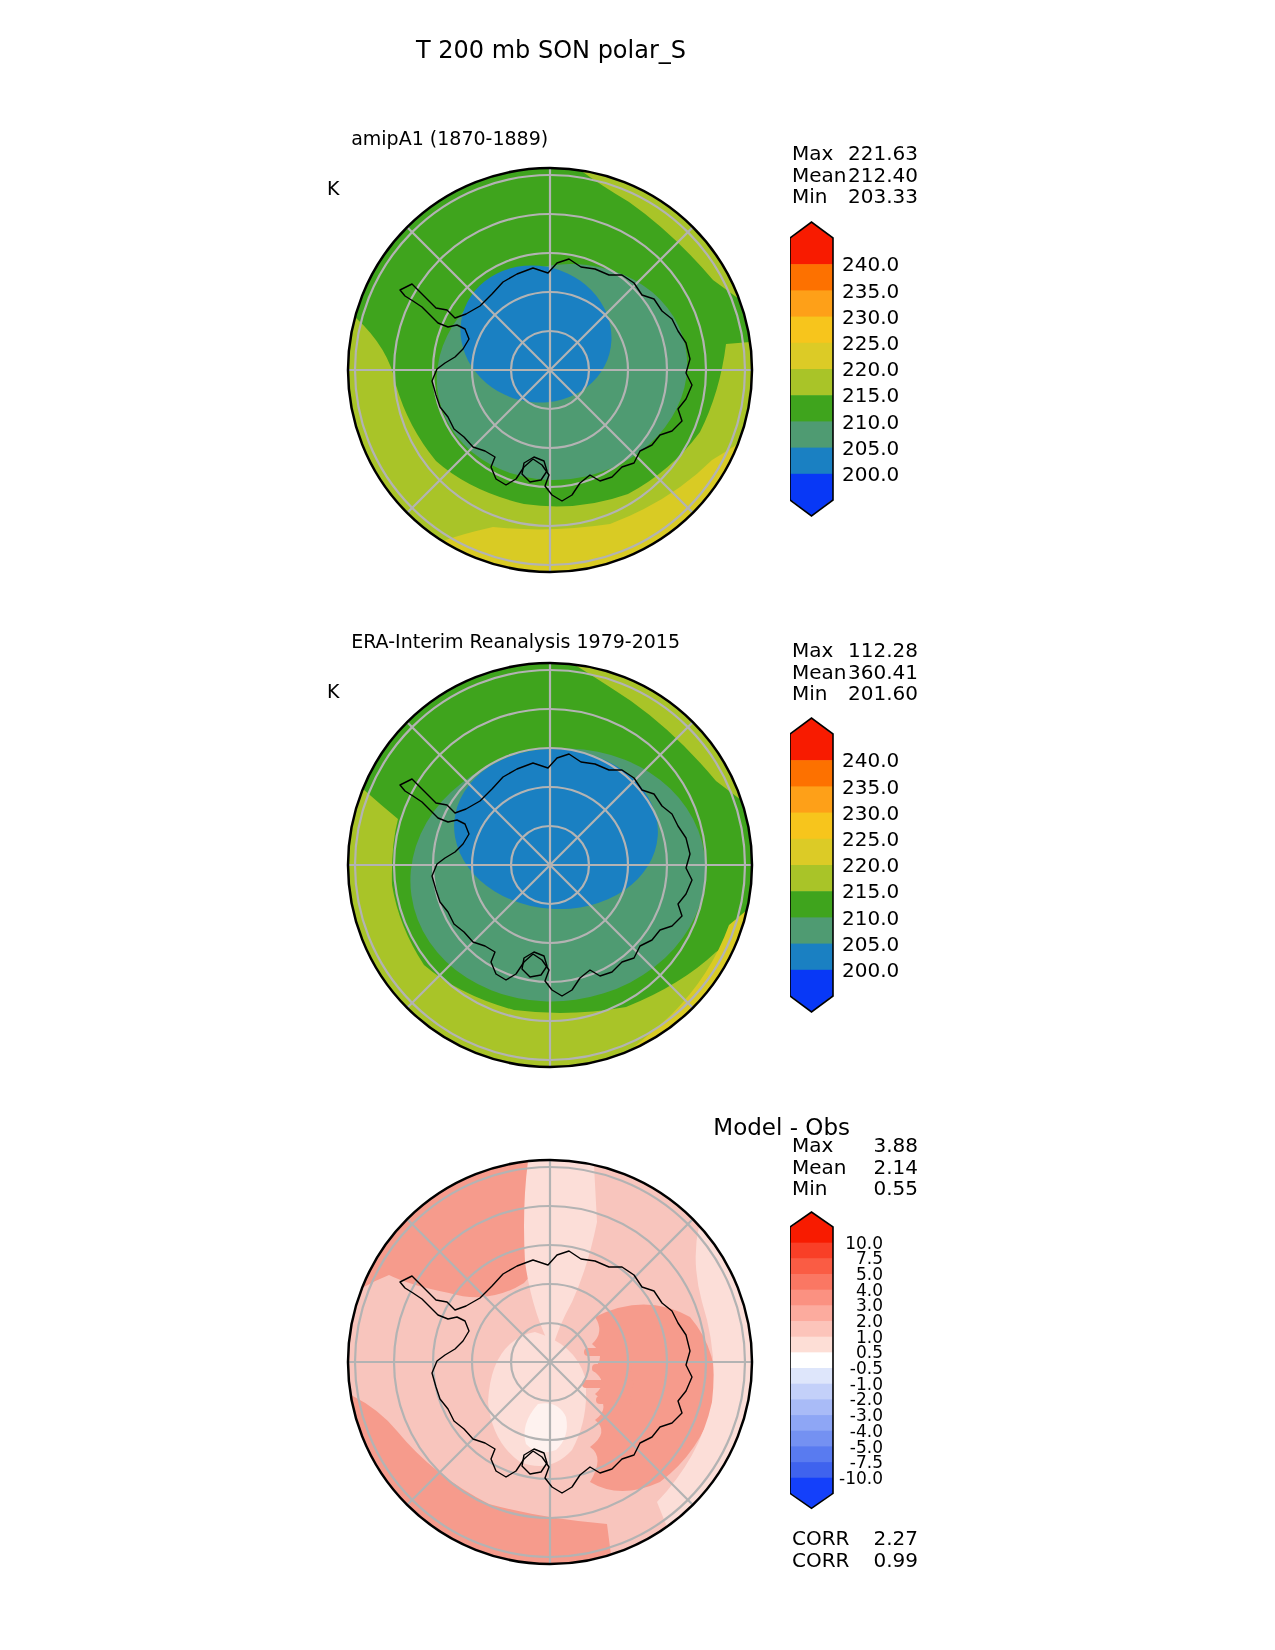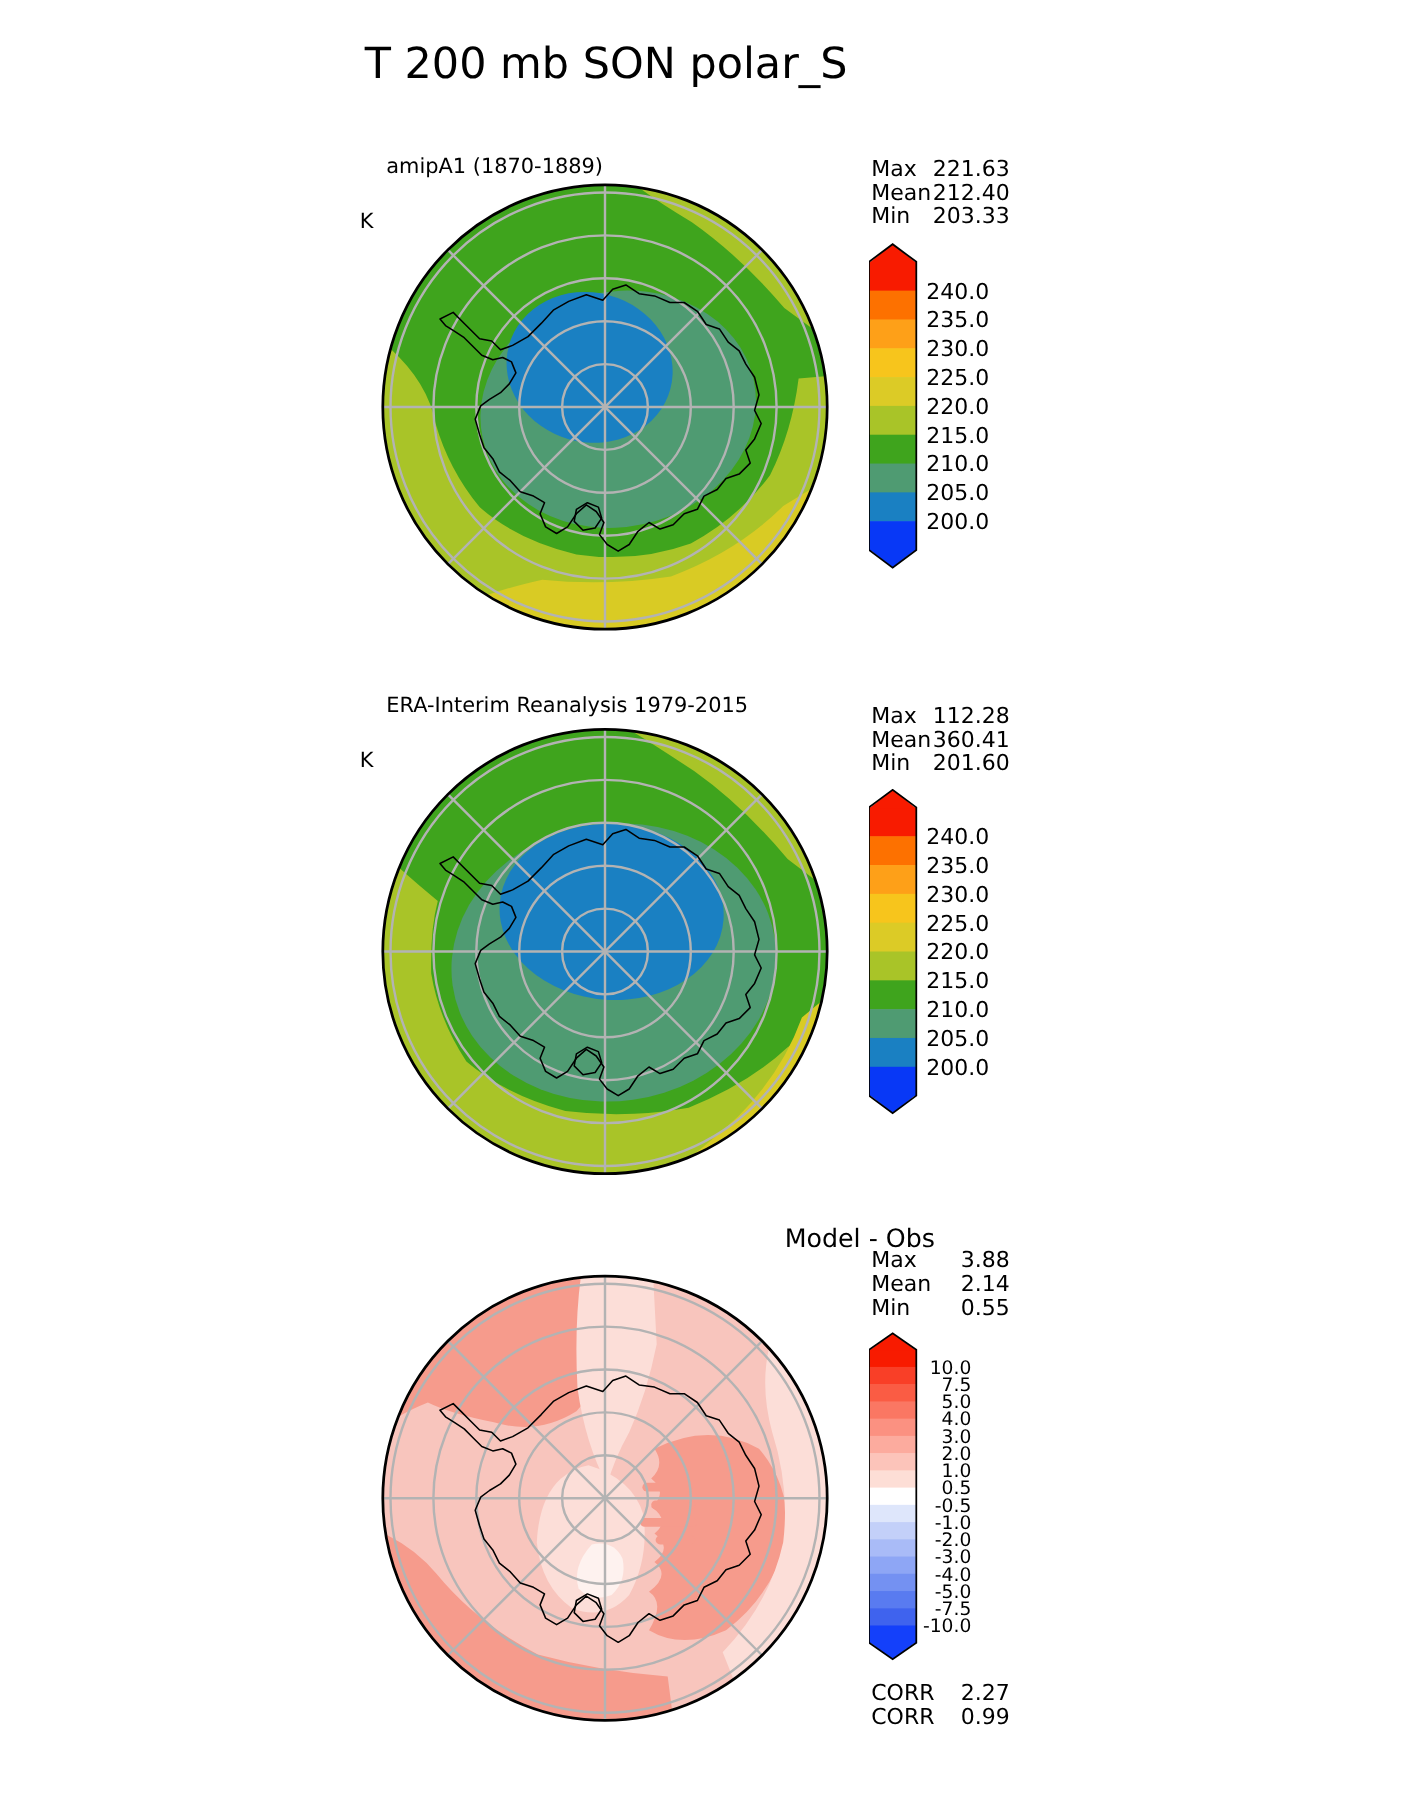--- a/index.html
+++ b/index.html
@@ -5,7 +5,7 @@
   html,body{margin:0;padding:0;background:#ffffff;}
   .page{position:relative;width:1275px;height:1650px;background:#ffffff;overflow:hidden;
         font-family:"DejaVu Sans","Liberation Sans",sans-serif;color:#000;}
-  .main-title{position:absolute;left:0;top:36px;width:1102px;text-align:center;font-size:39px;}
+  .main-title{position:absolute;left:0;top:36px;width:1102px;text-align:center;font-size:24px;}
   .panel-label{position:absolute;left:327px;font-size:19px;line-height:25px;white-space:pre;}
   .panel-label .unit{display:block;}
   .diff-title{position:absolute;left:250px;width:600px;top:1114px;text-align:right;font-size:23px;}

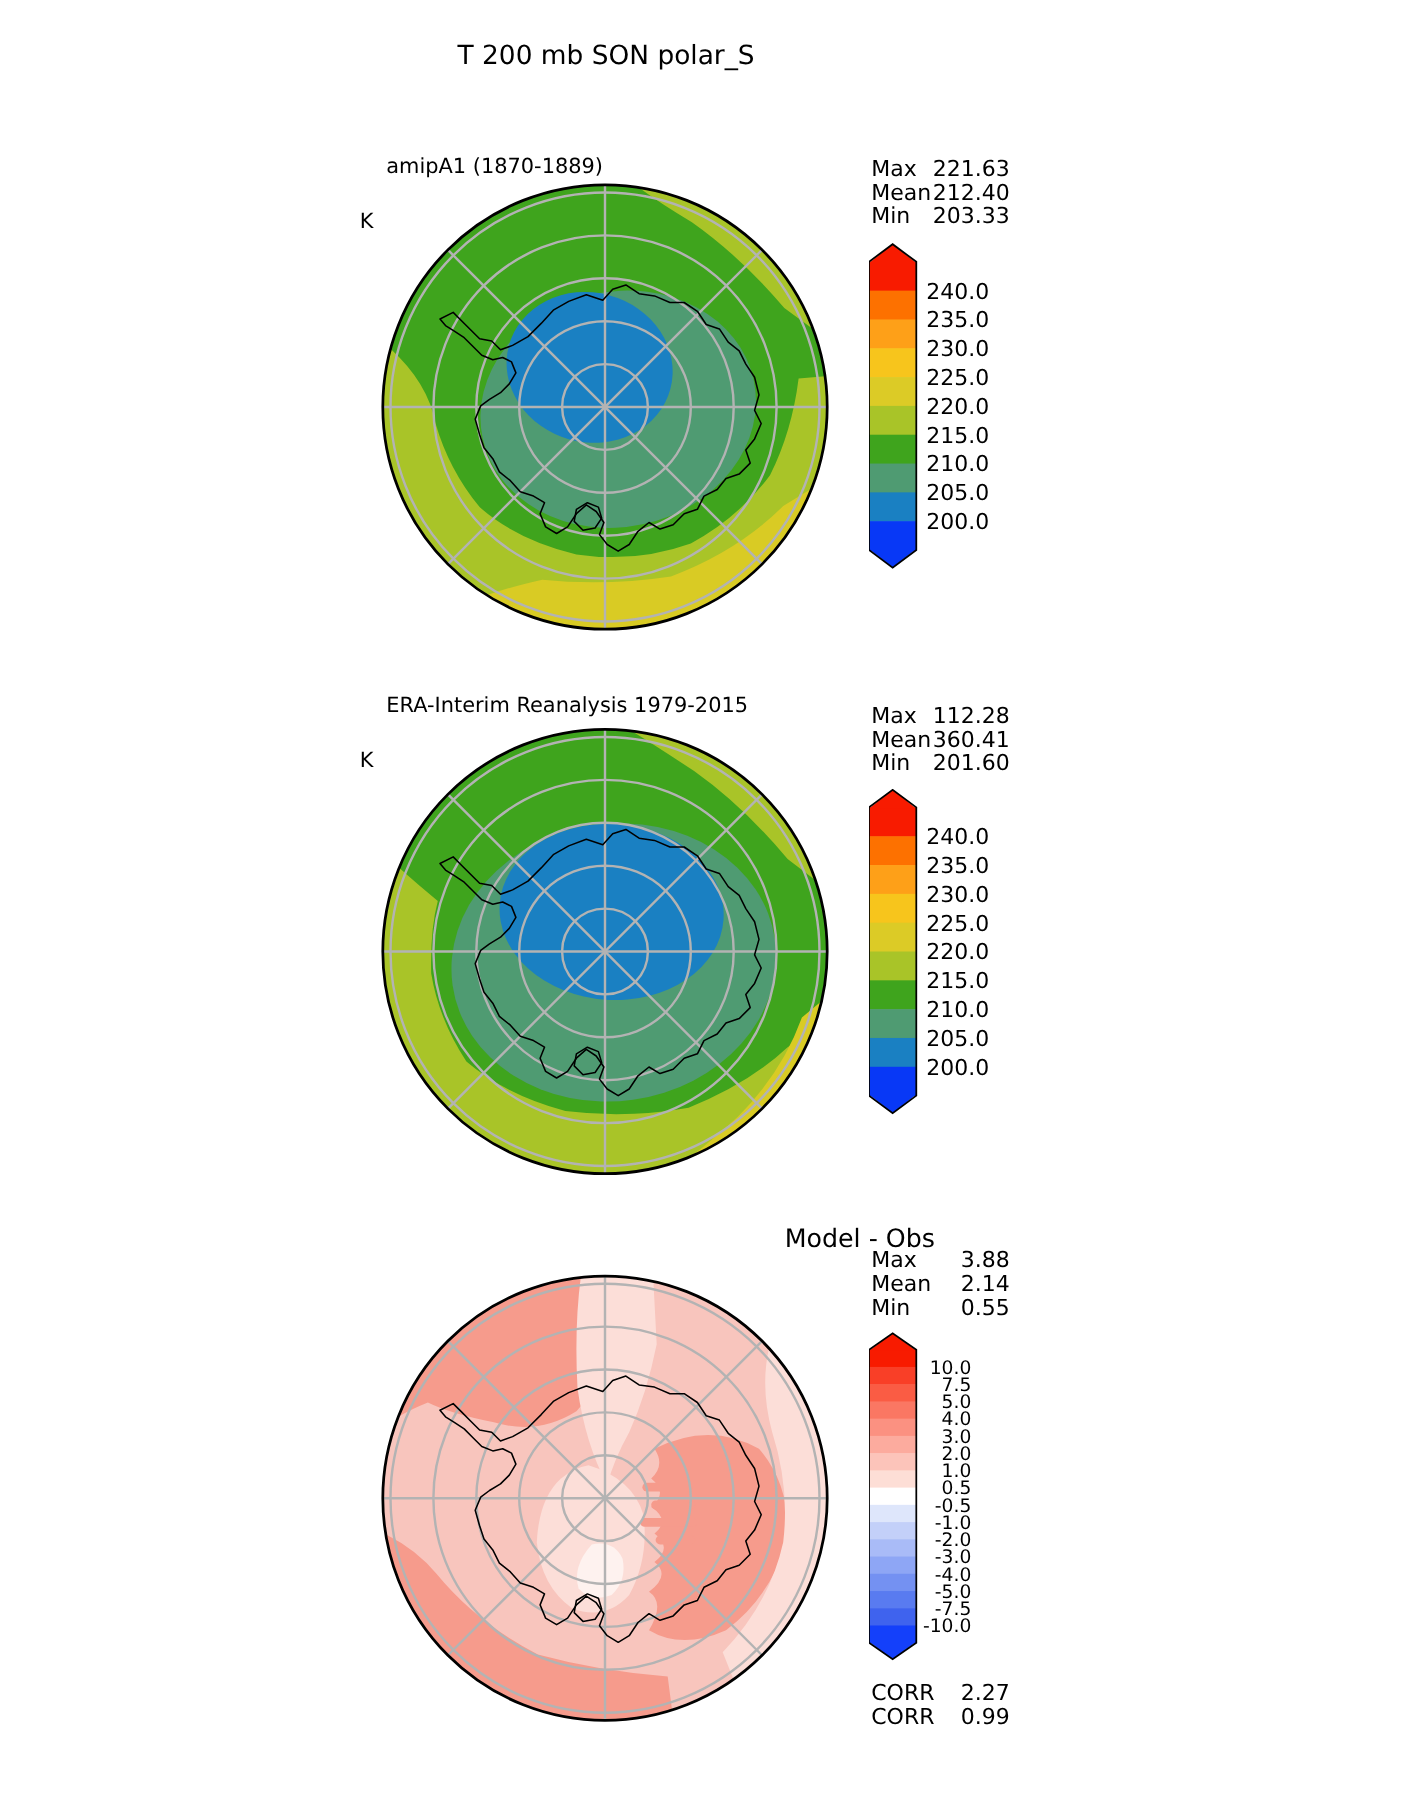--- a/index.html
+++ b/index.html
@@ -42,7 +42,7 @@
 
   <div class="main-title">T 200 mb SON polar_S</div>
 
-  <div class="panel-label" style="top:114px">
+  <div class="panel-label" style="top:101px">
     <span>amipA1 (1870-1889)</span>
     <span class="unit">K</span>
   </div>

